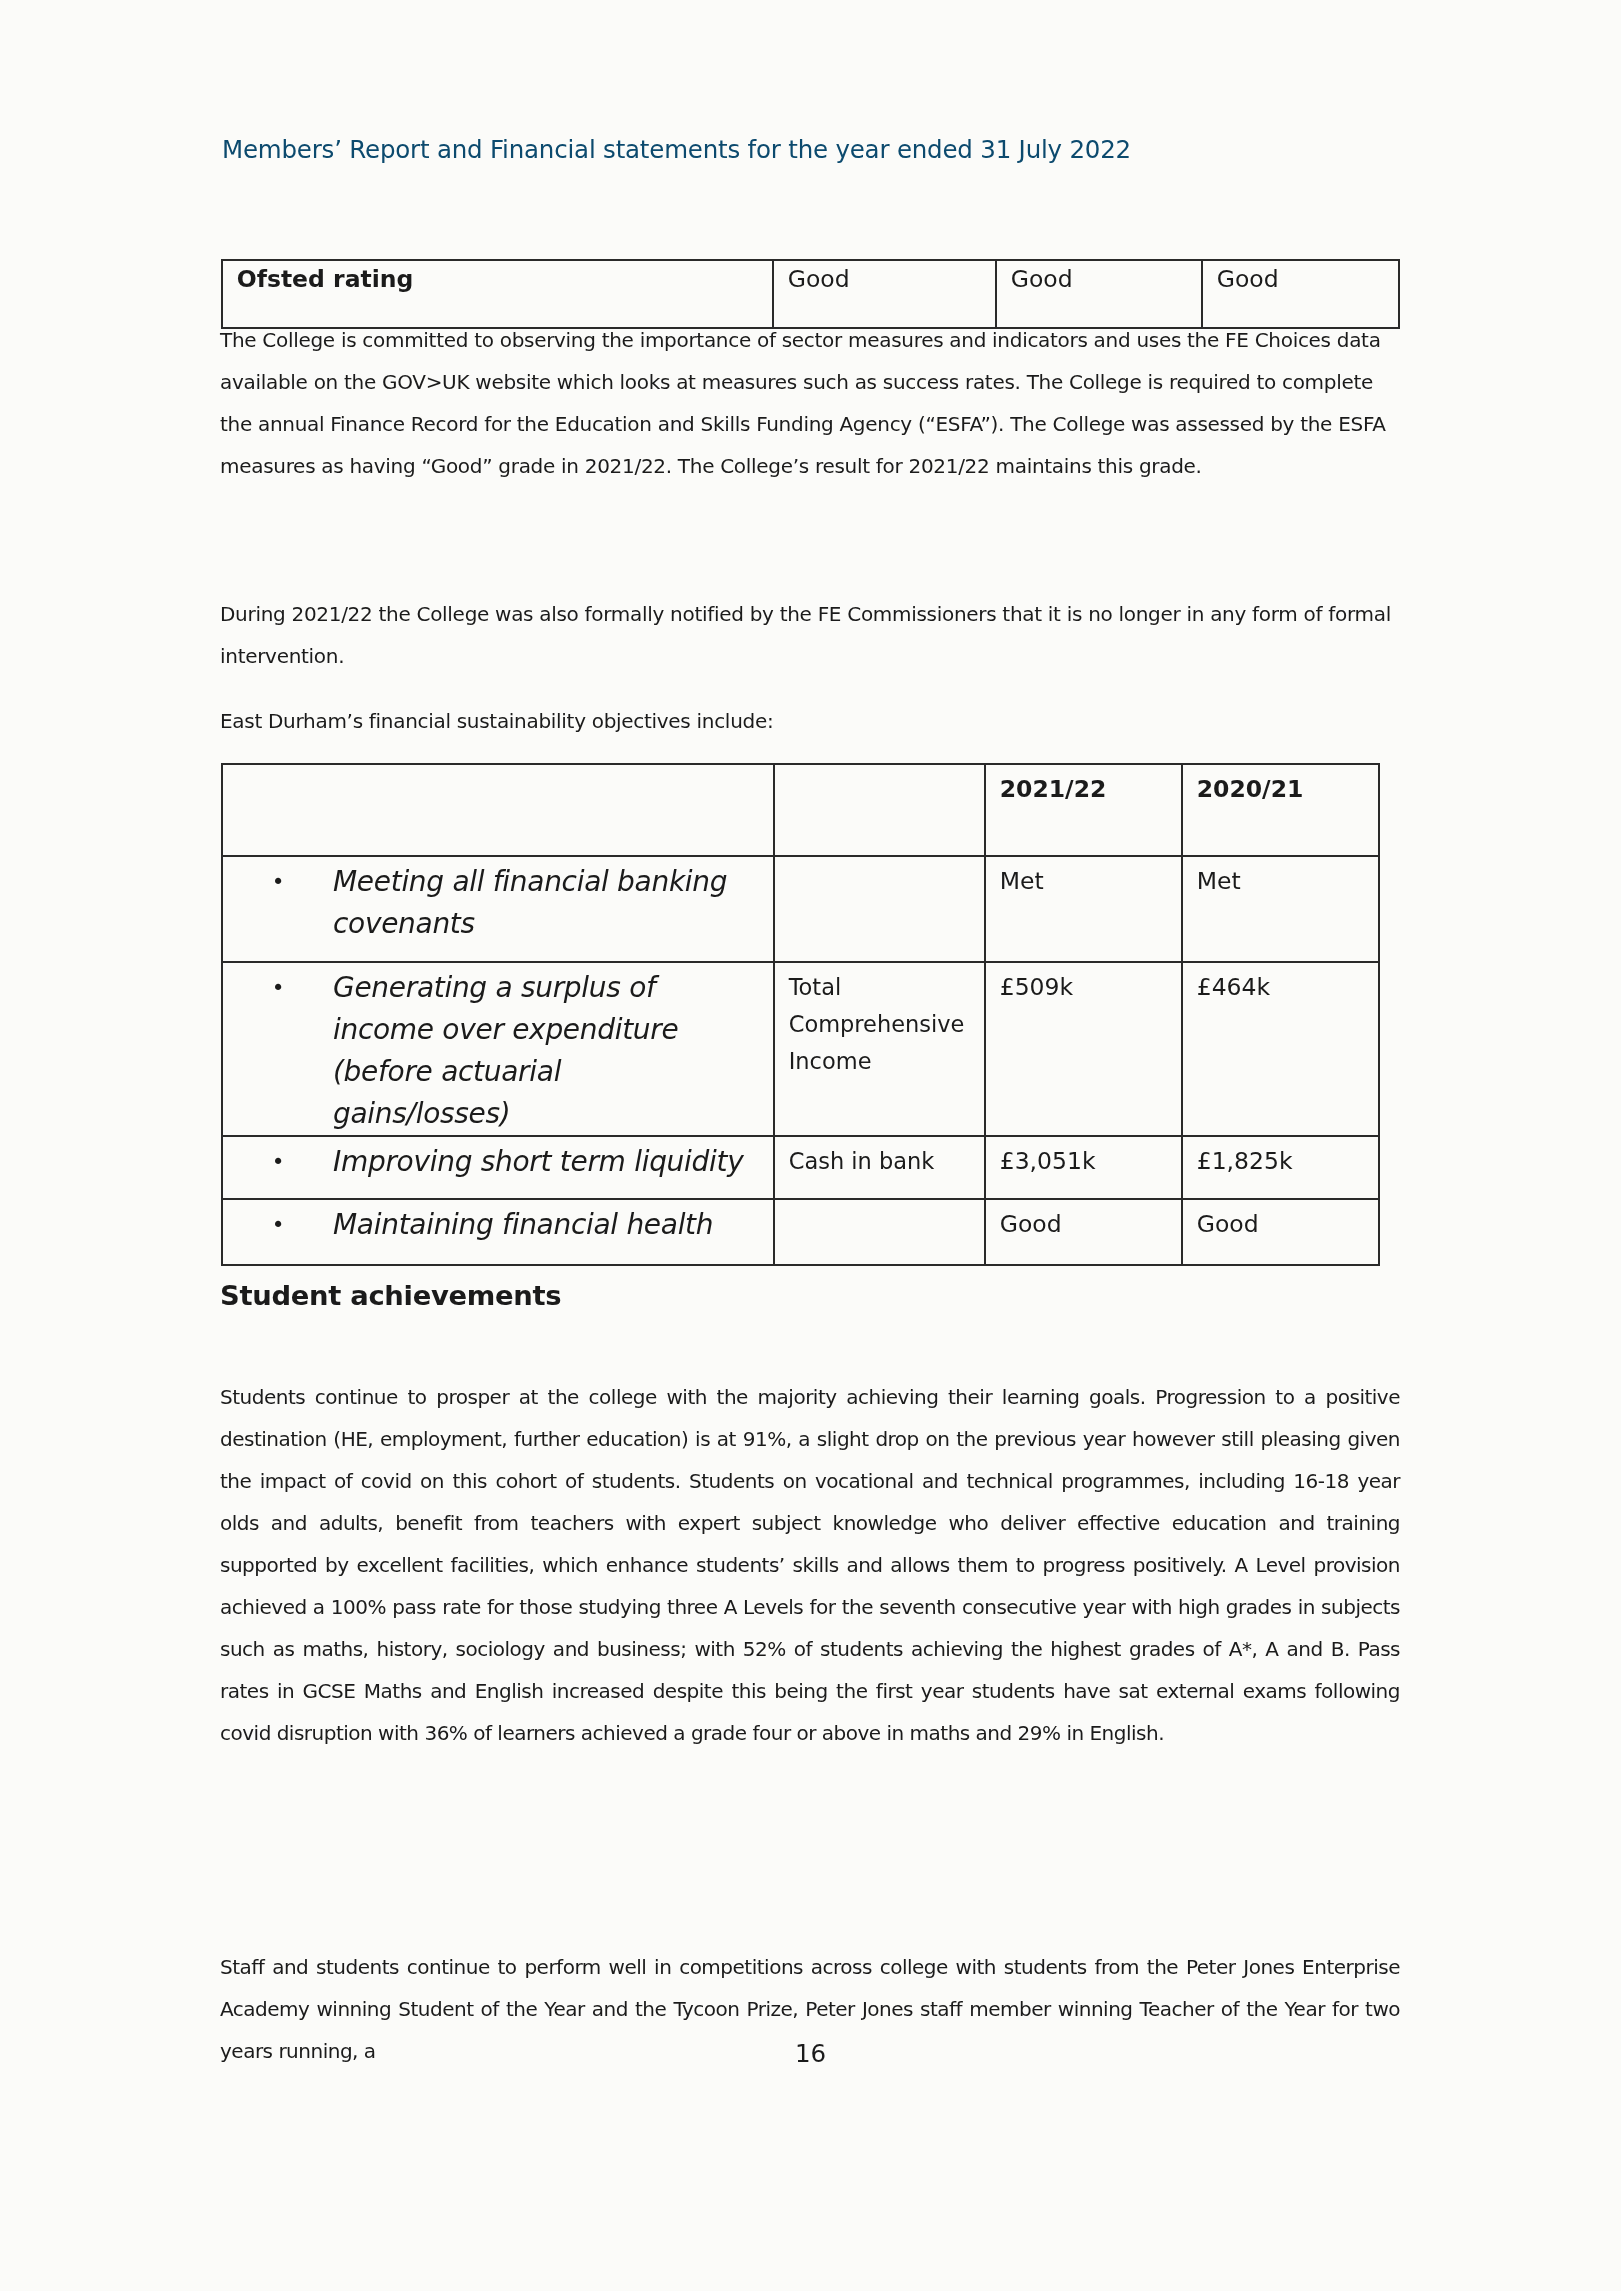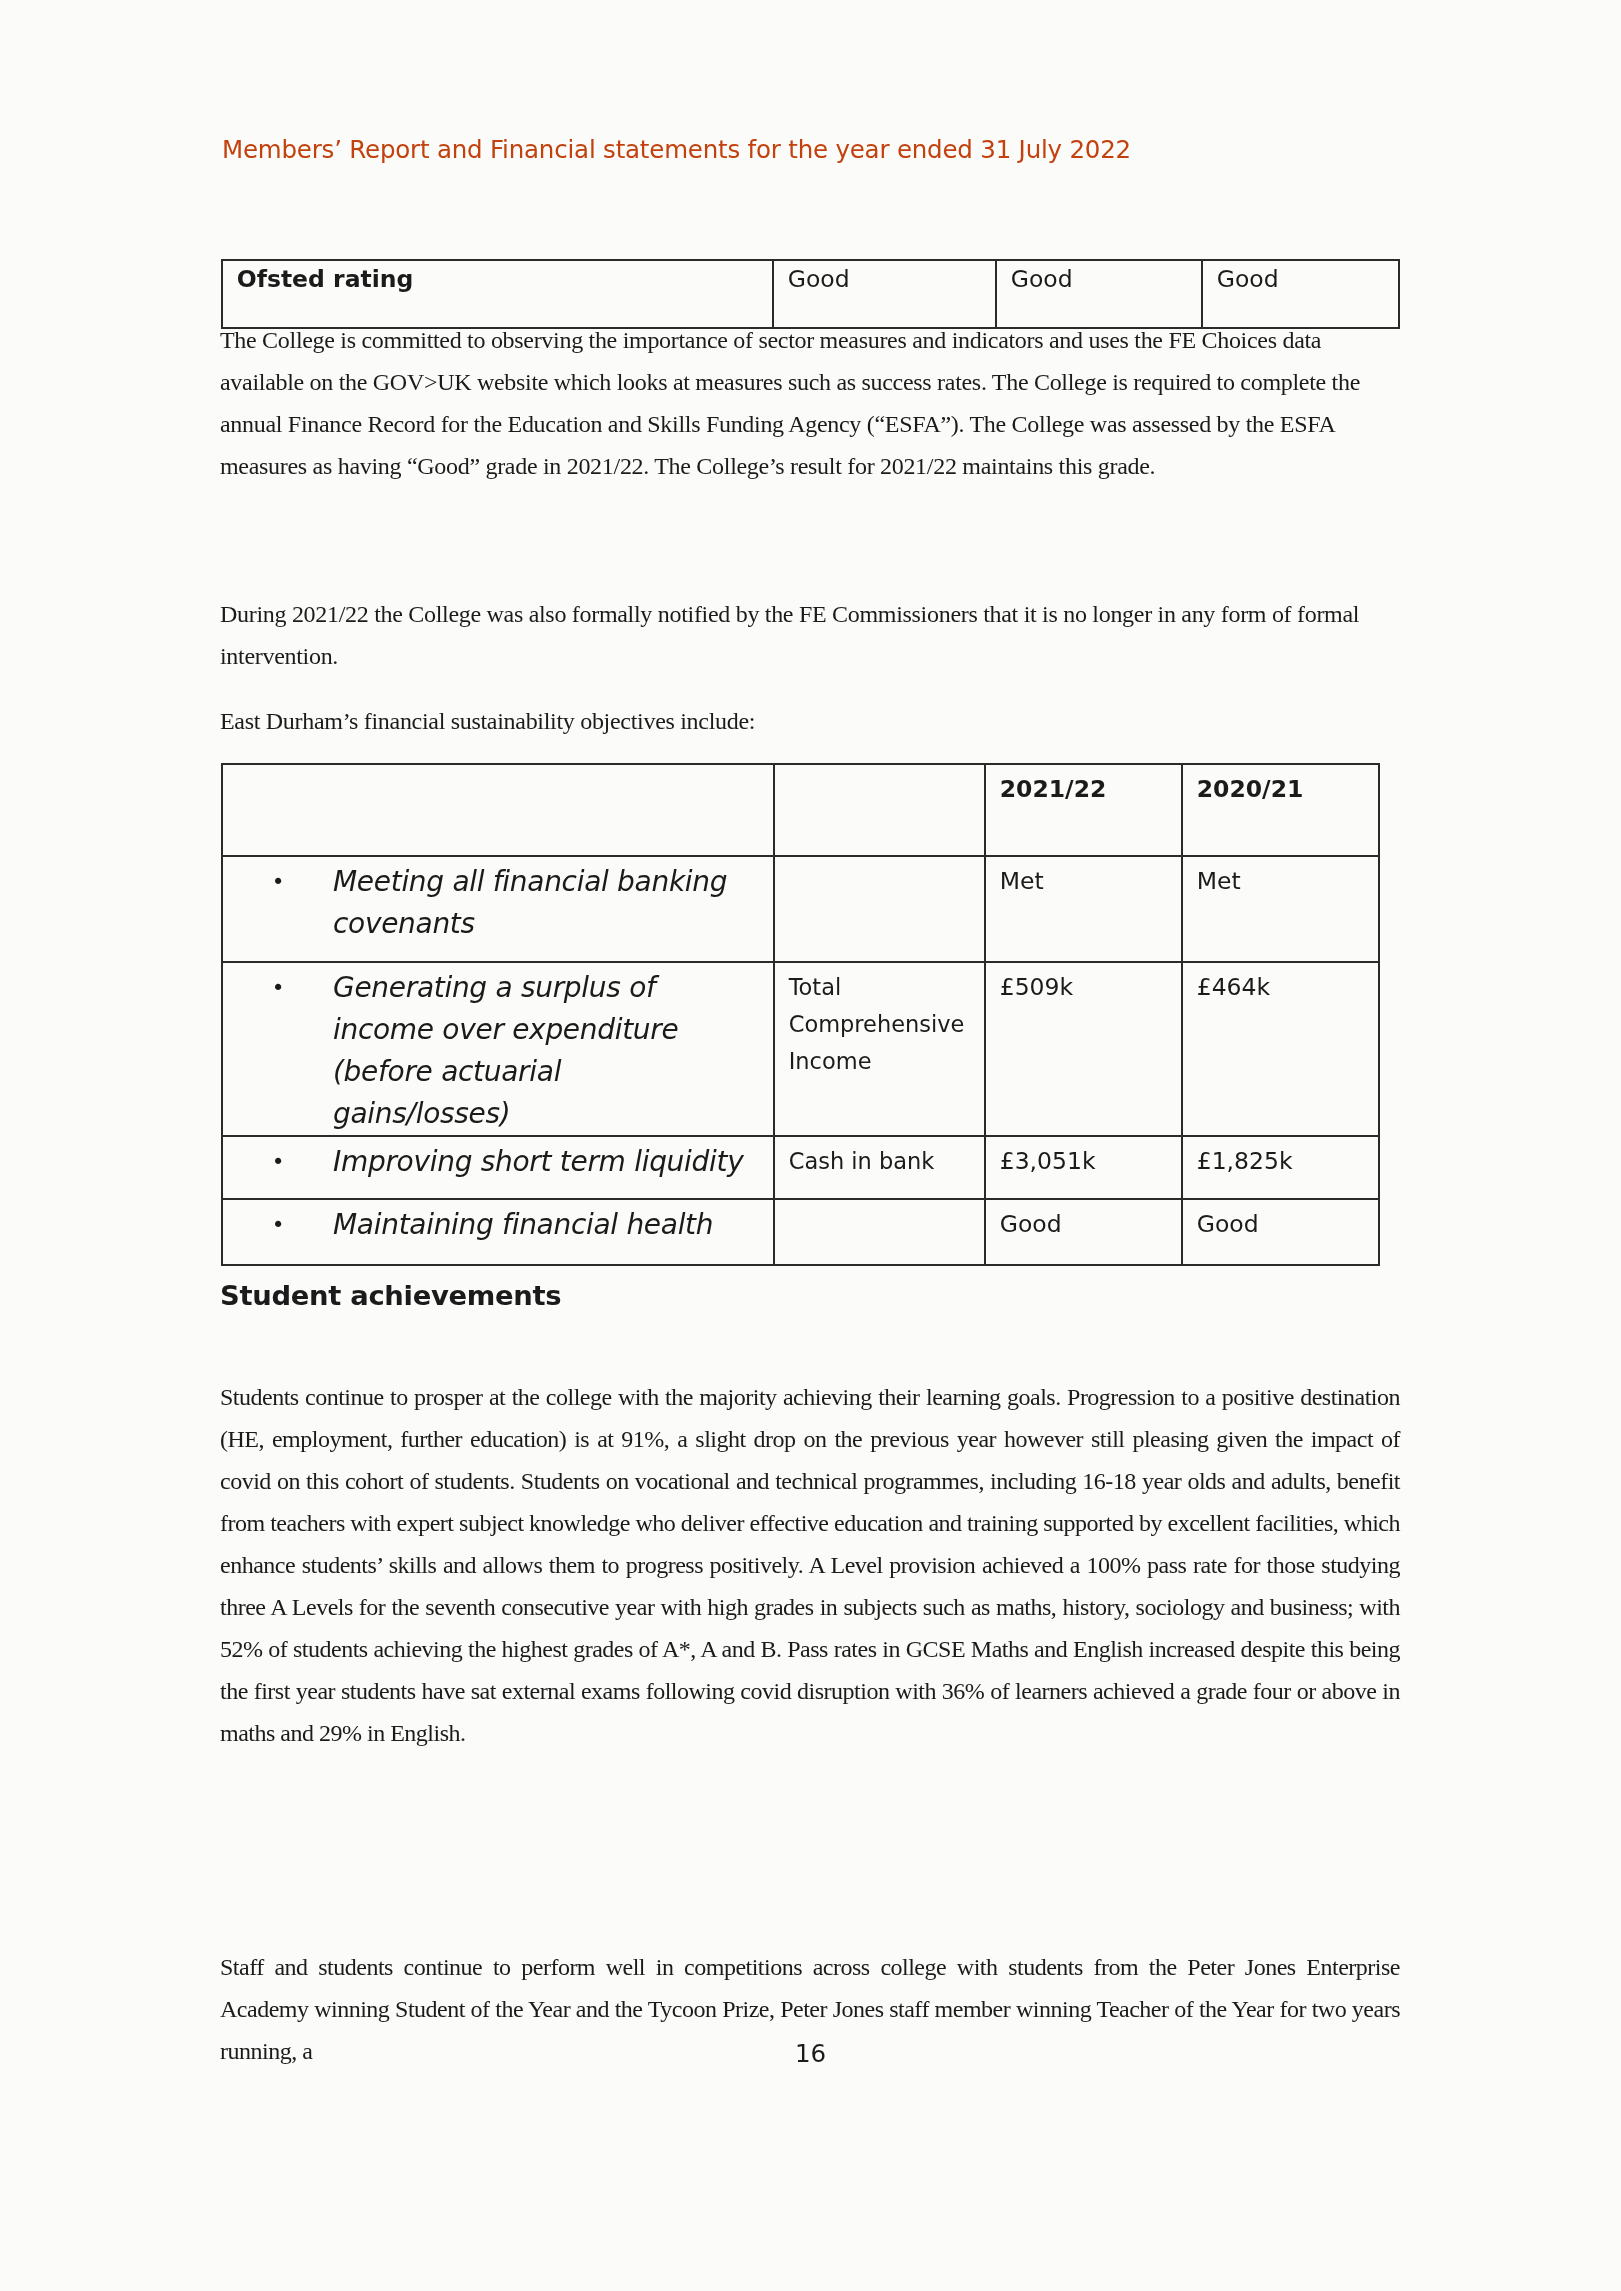--- a/index.html
+++ b/index.html
@@ -15,7 +15,7 @@
     .header-title {
       left: 222px; top: 135px;
       font-size: 24.5px; letter-spacing: -0.2px;
-      color: #c2410c;
+      color: #0c4a6e;
     }
     table { border-collapse: collapse; position: absolute; }
     td { border: 2px solid #2a2a2a; vertical-align: top; padding: 0; }

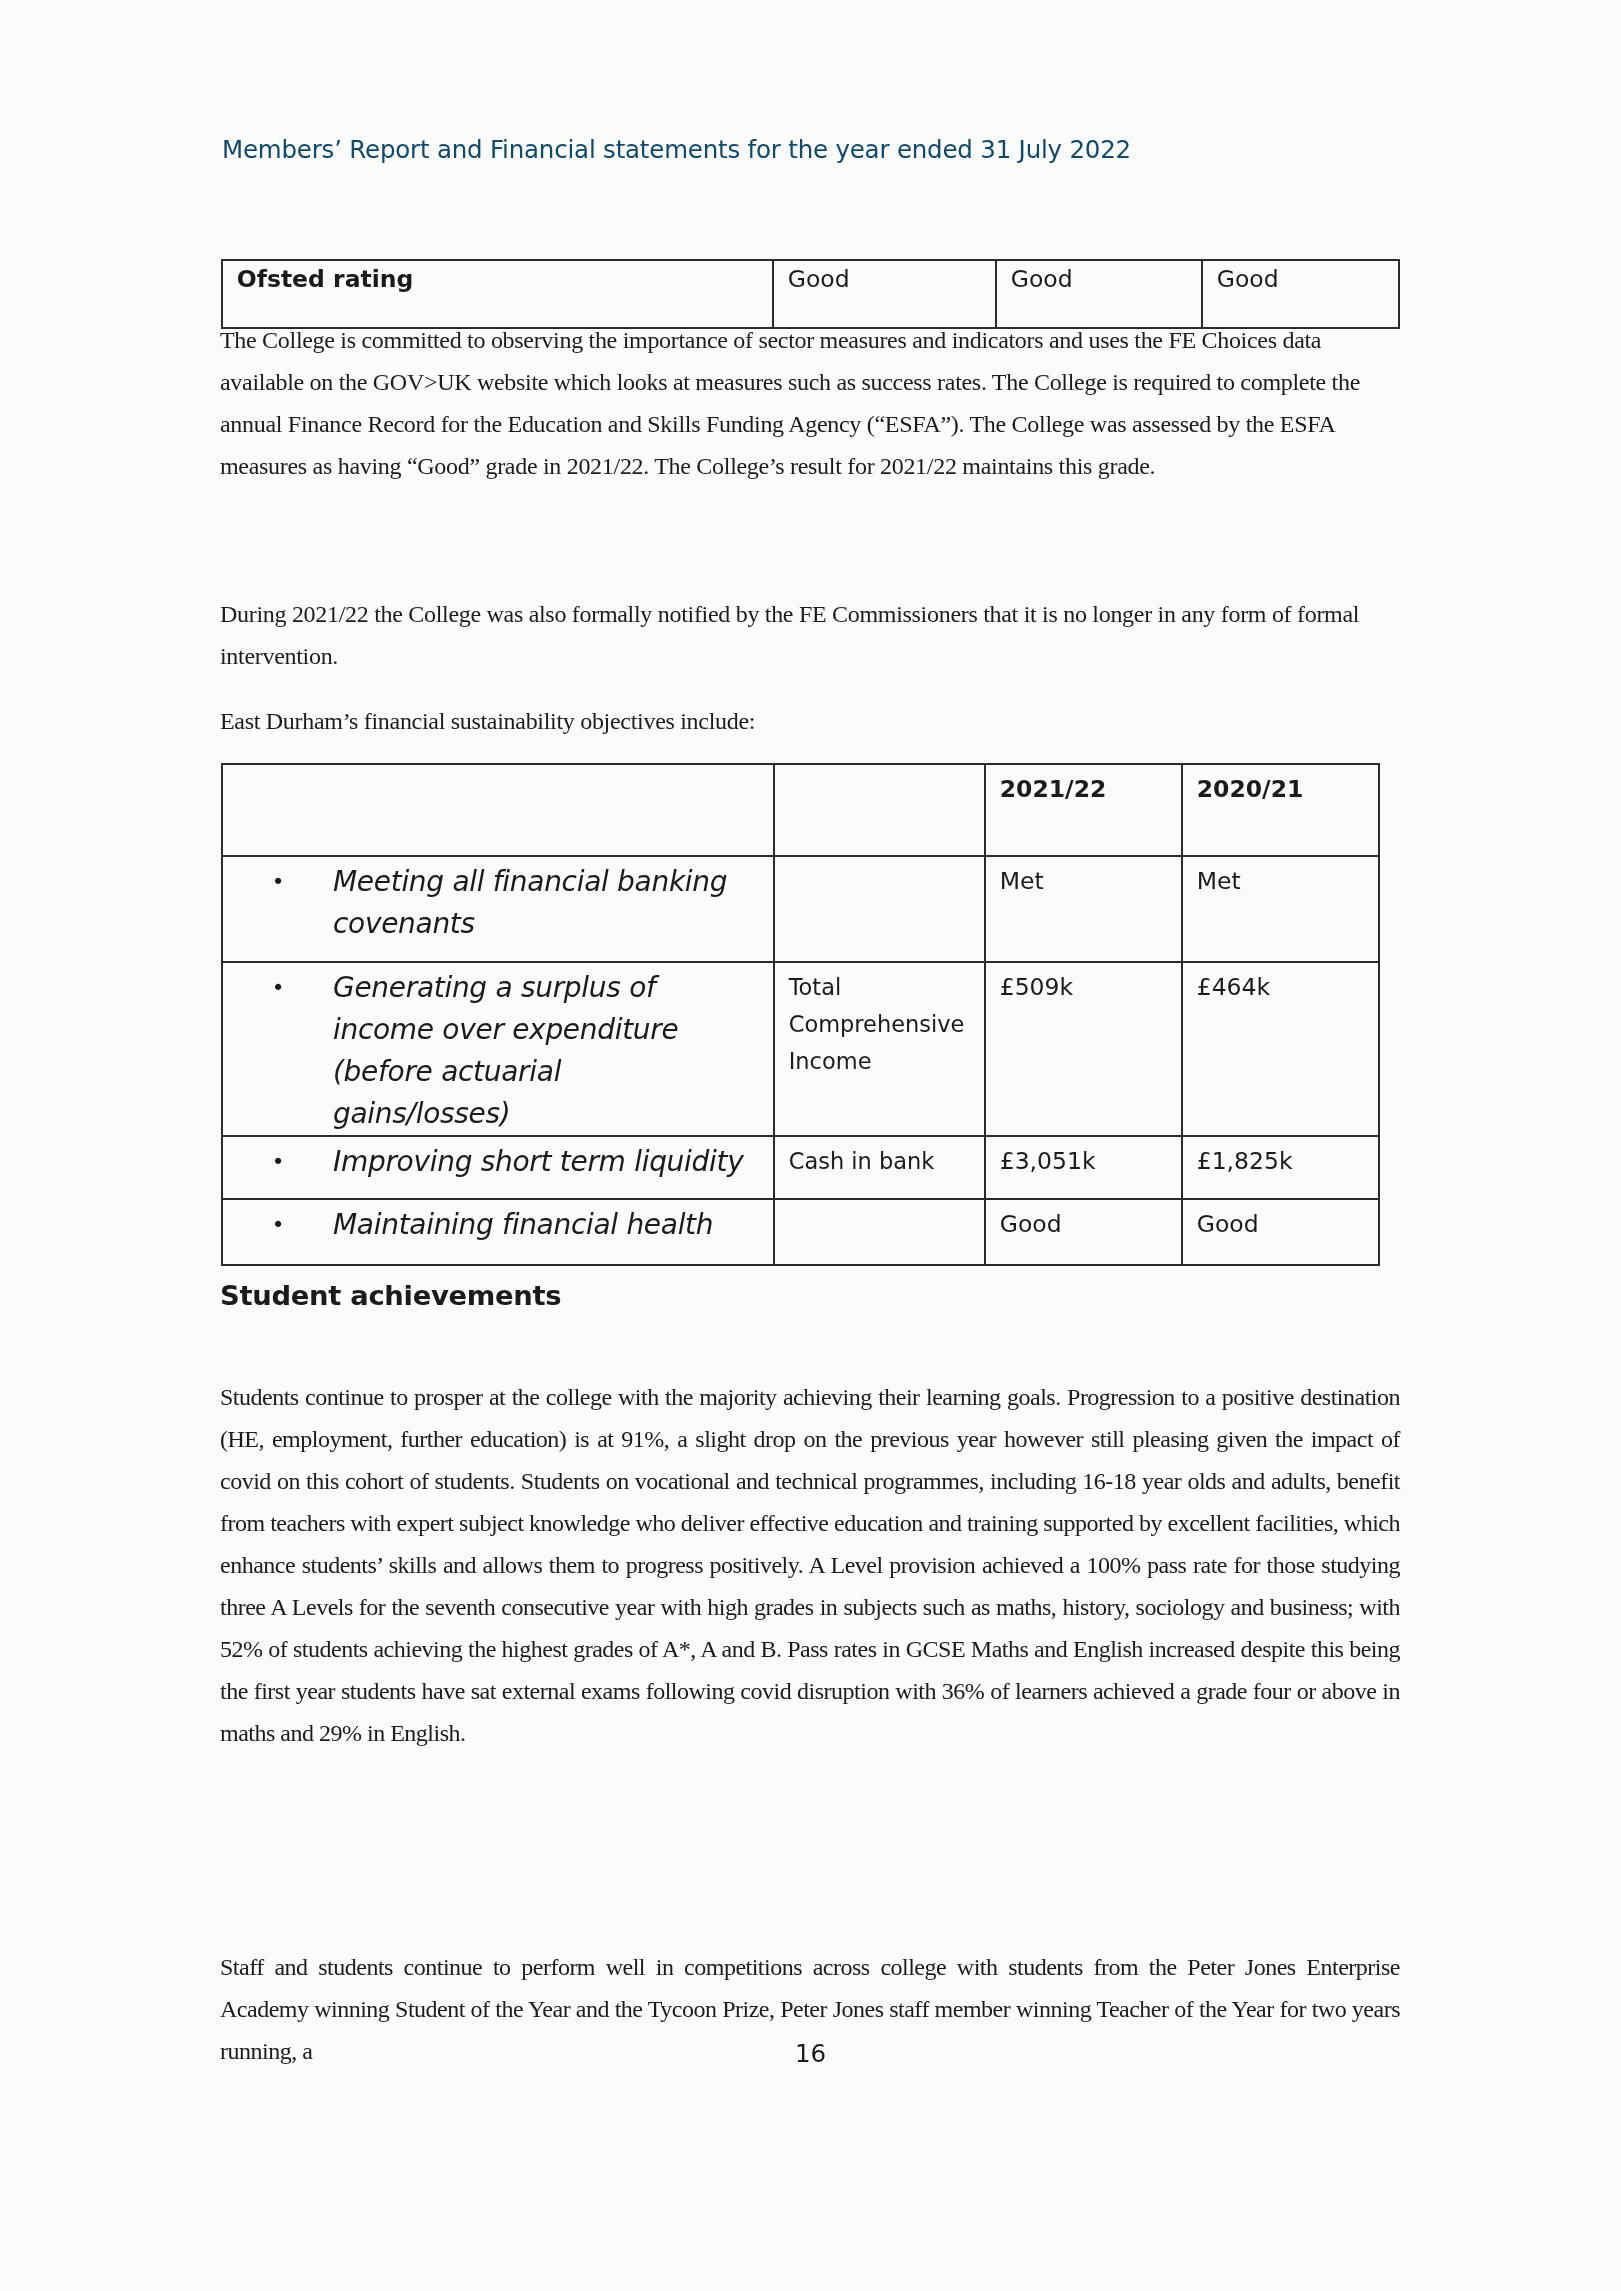--- a/index.html
+++ b/index.html
@@ -28,10 +28,9 @@
 
     .para {
       left: 220px; width: 1180px;
-      font-size: 24px; line-height: 42px;
+      font-size: 20px; line-height: 42px;
       letter-spacing: -0.3px;
       margin: 0;
-      font-family: Liberation Serif, serif;
     }
     .para.justify { text-align: justify; width: 1180px; letter-spacing: -0.5px; margin-top: 32px; }
     #para-1 { top: 319px; }

